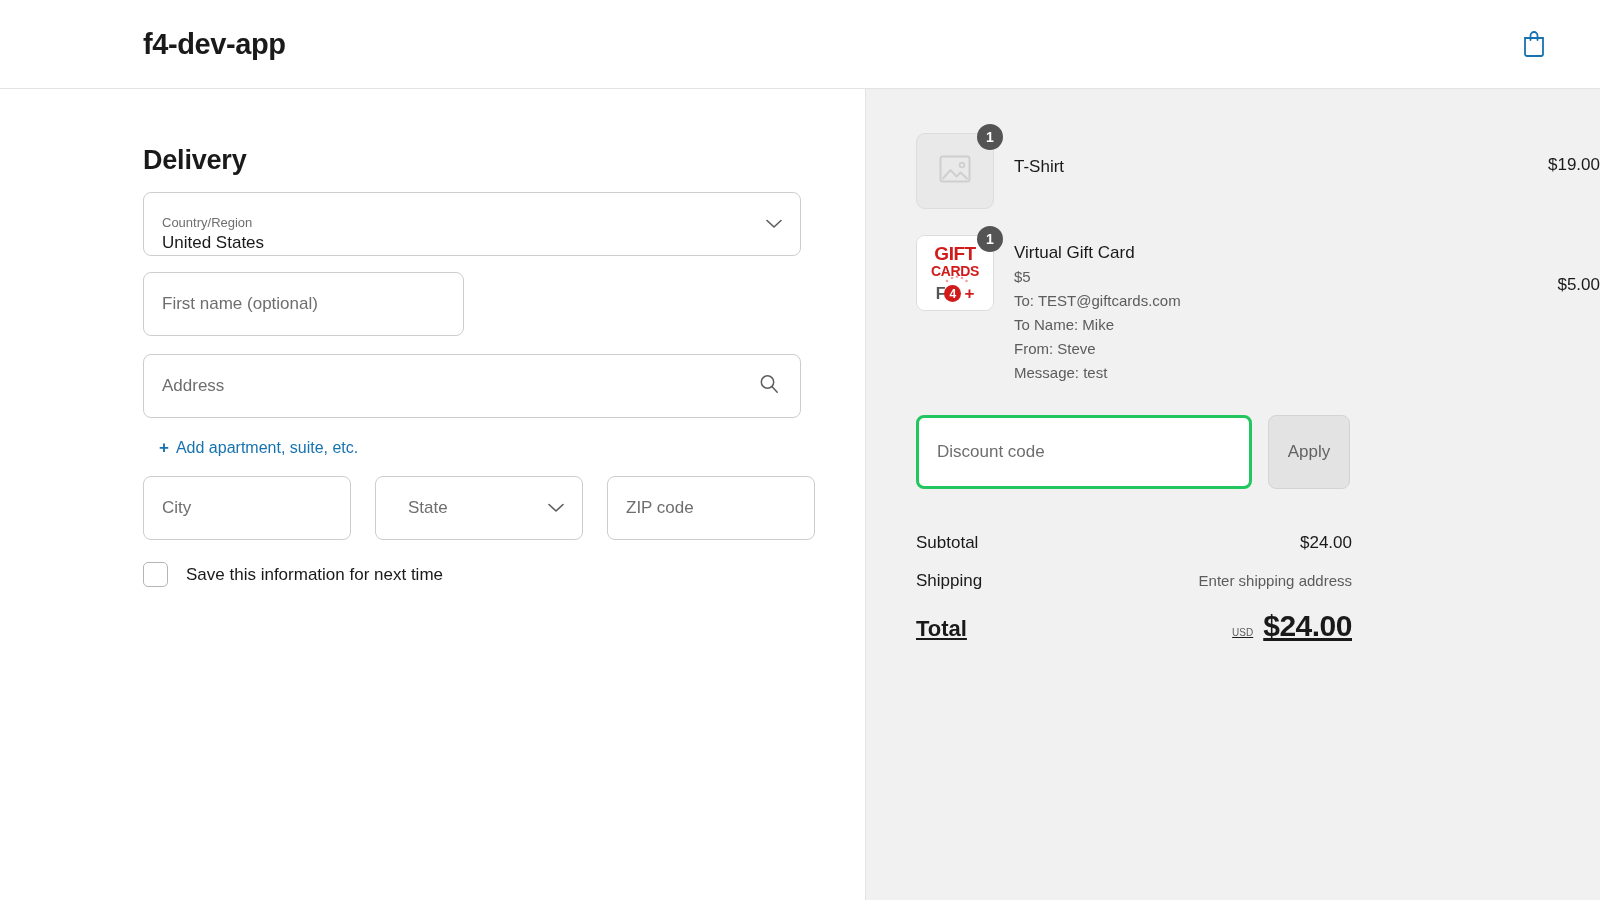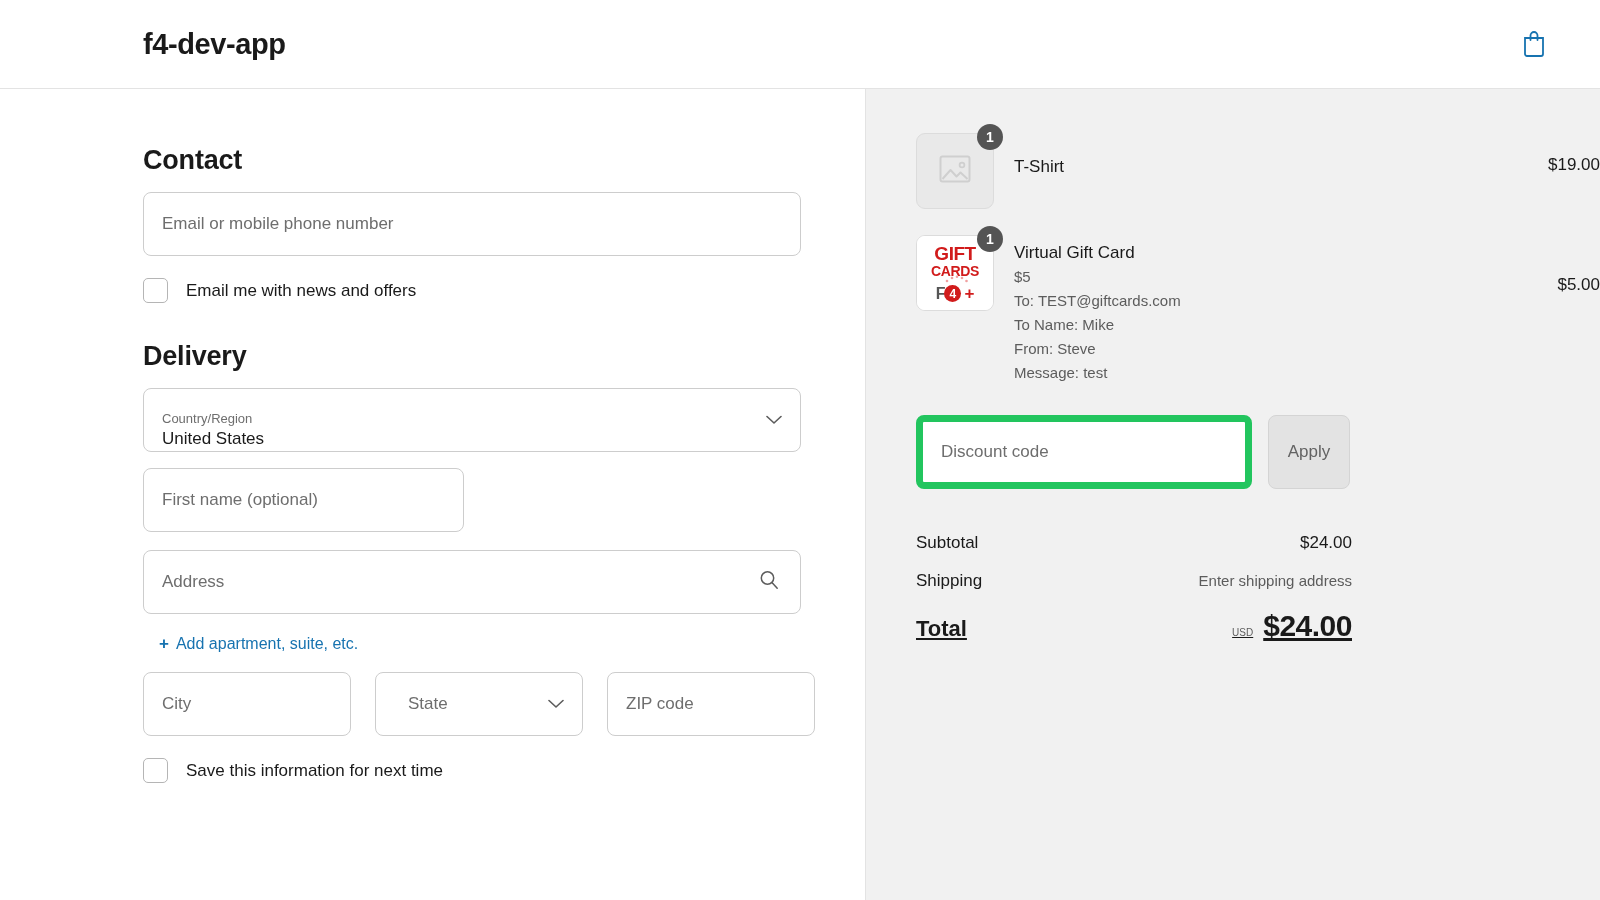--- a/index.html
+++ b/index.html
@@ -274,16 +274,6 @@
 
     <div class="form-pane">
 
-      <div class="section">
-        <div class="section-title">Contact</div>
-        <div class="field">
-          <span class="ph">Email or mobile phone number</span>
-        </div>
-        <div class="checkbox-row">
-          <div class="cbox"></div>
-          <span class="cbox-label">Email me with news and offers</span>
-        </div>
-      </div>
 
       <div class="section">
         <div class="section-title">Delivery</div>

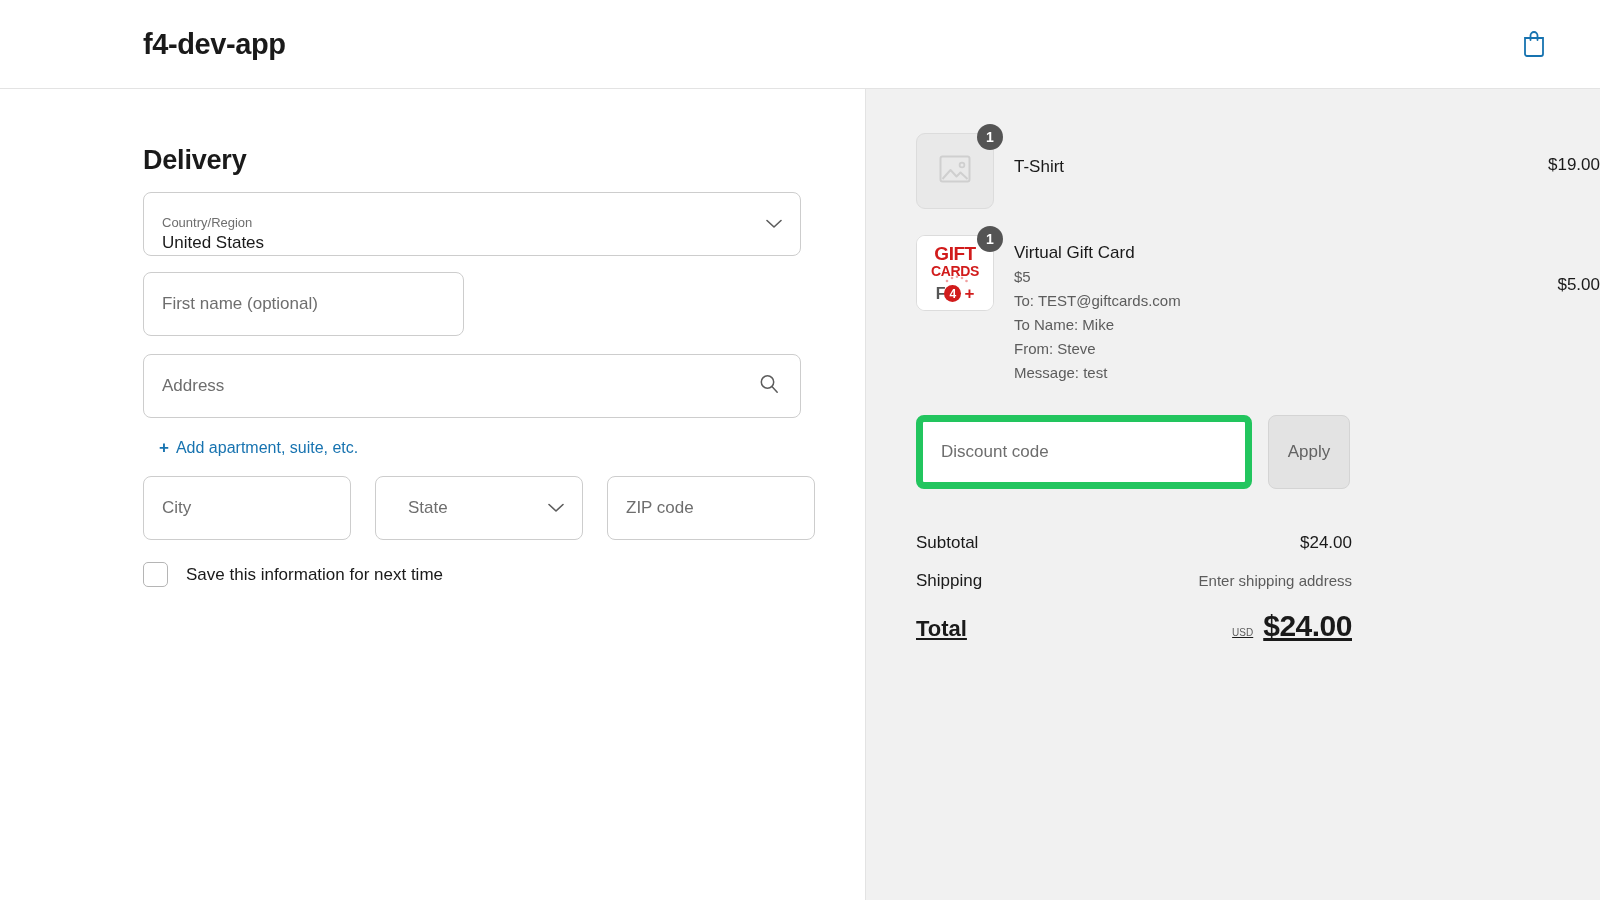--- a/index.html
+++ b/index.html
@@ -218,7 +218,7 @@
   }
   .discount-input {
     width: 336px; height: 74px;
-    border: 7px solid #22c55e;
+    border: 3px solid #22c55e;
     border-radius: 8px;
     background: #ffffff;
     display: flex; align-items: center;

